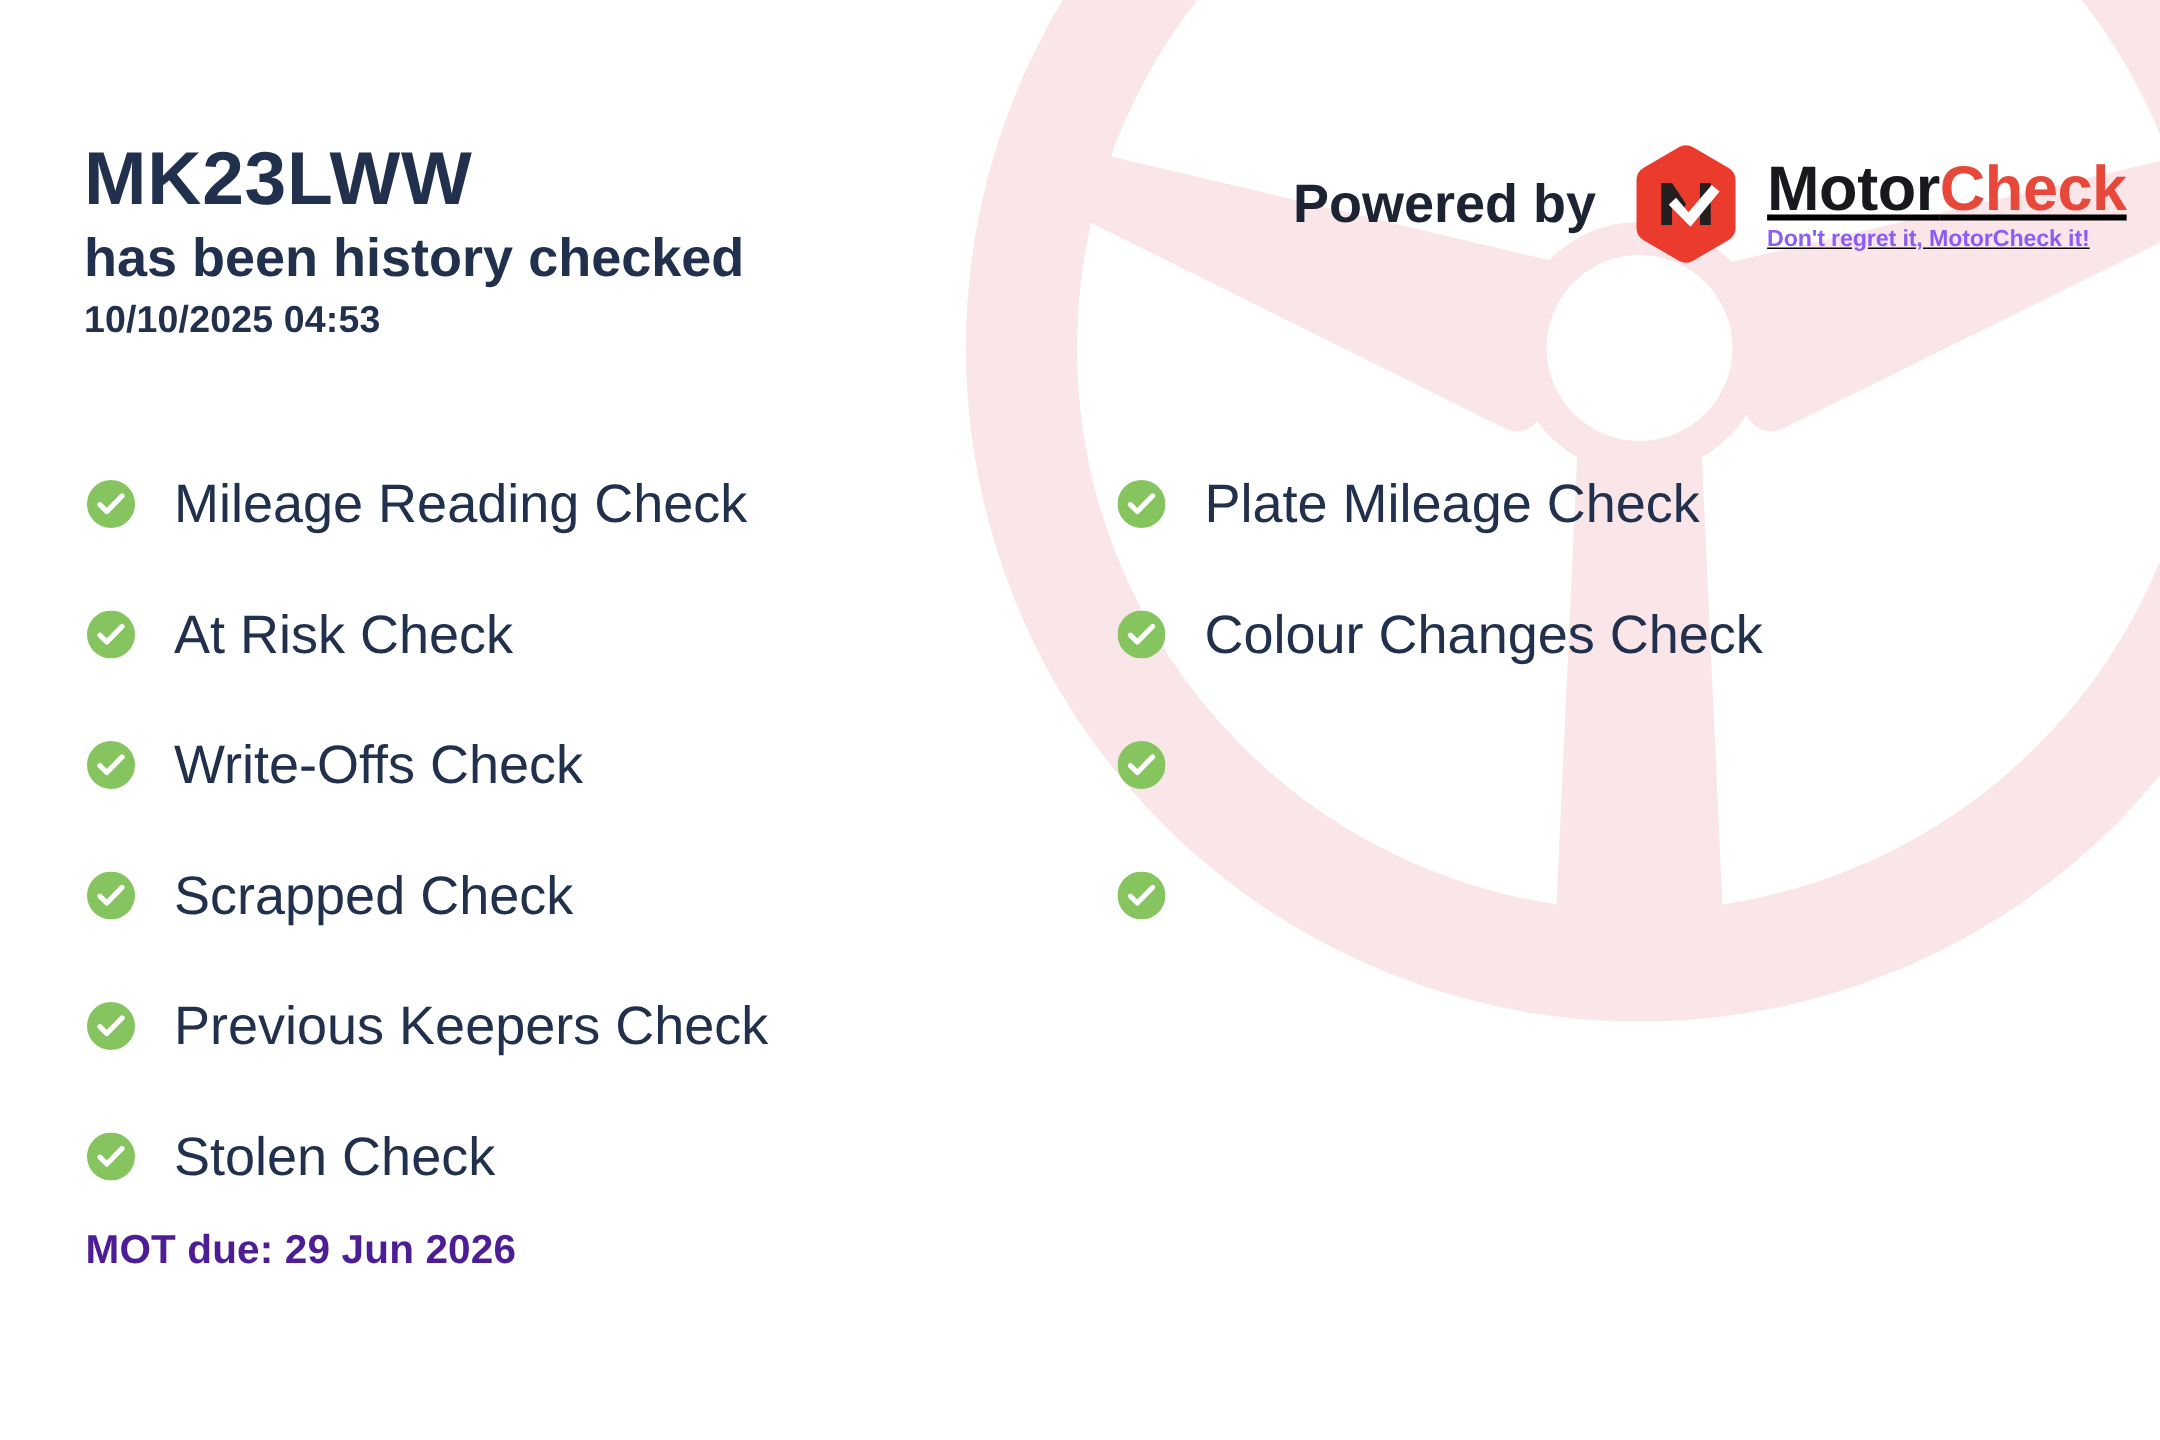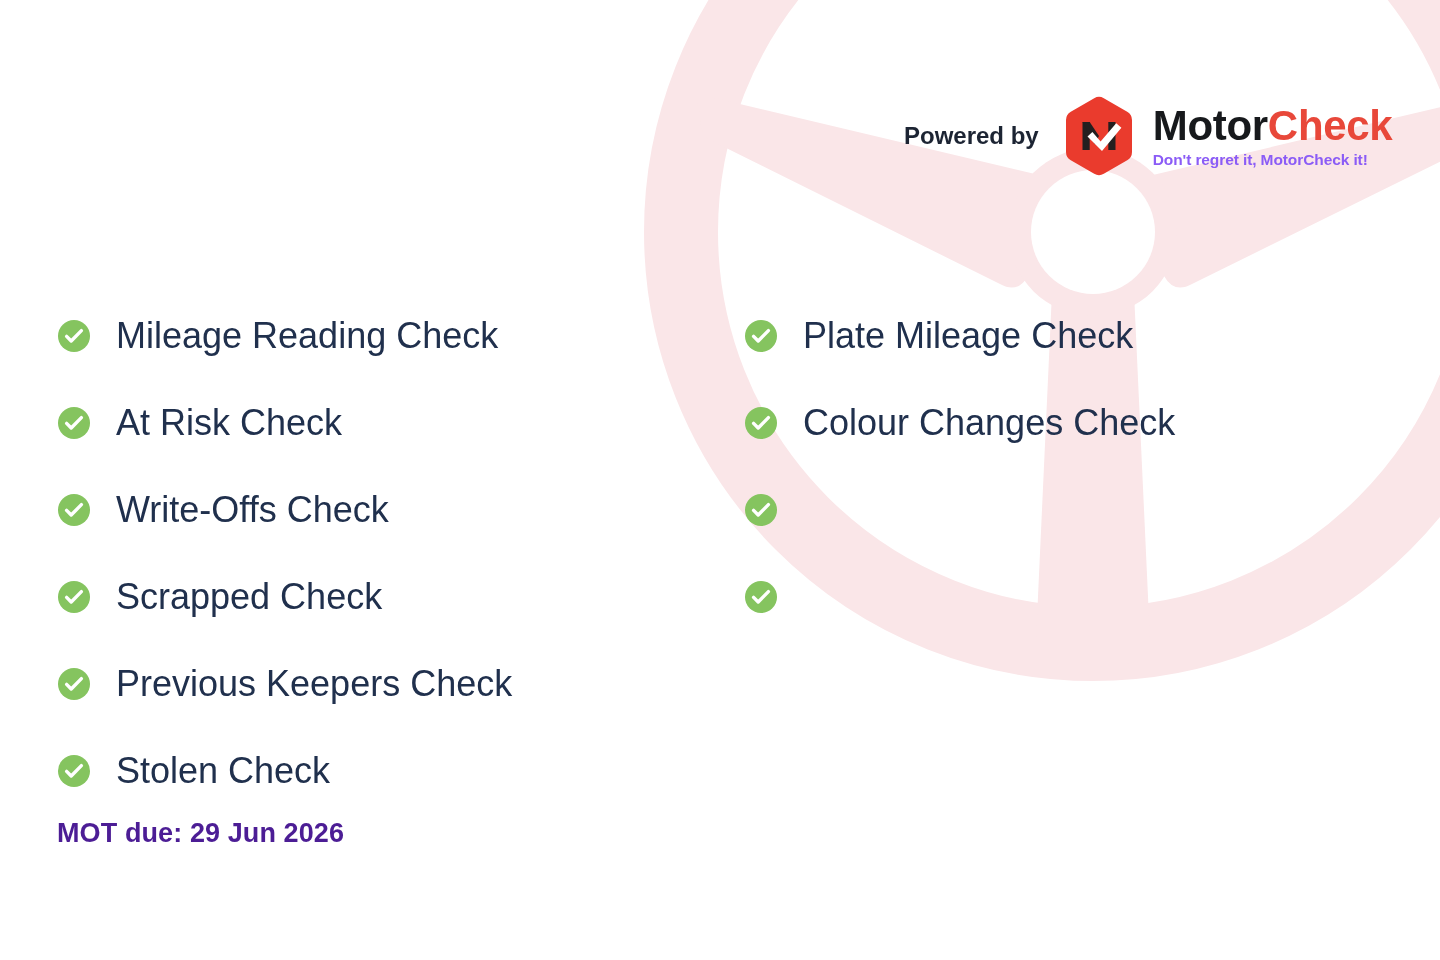--- a/index.html
+++ b/index.html
@@ -202,6 +202,11 @@
     </g>
   </svg>
 
+  <div class="header-block">
+    <div class="plate-title">MK23LWW</div>
+    <div class="subtitle">has been history checked</div>
+    <div class="timestamp">10/10/2025 04:53</div>
+  </div>
 
   <div class="powered-wrap">
     <div class="powered-by-label">Powered by</div>

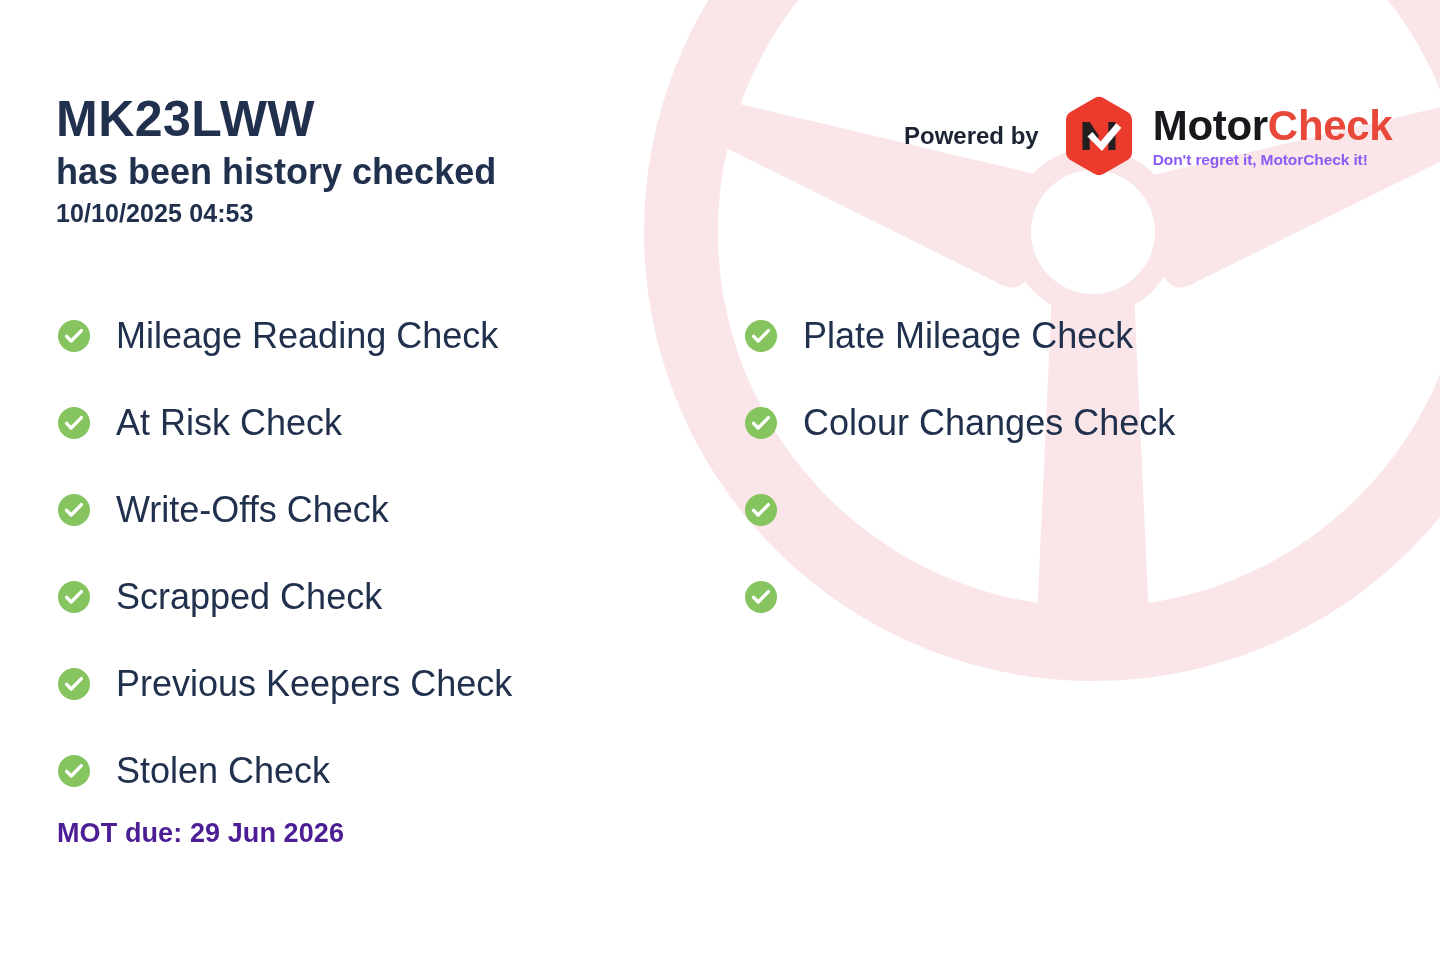--- a/index.html
+++ b/index.html
@@ -71,11 +71,10 @@
     gap: 22px;
   }
   .powered-by-label {
-    font-size: 24px;
+    font-size: 36px;
     font-weight: 700;
     color: #1c2433;
     white-space: nowrap;
-    margin-left: 42px;
   }
   .logo-group {
     display: flex;

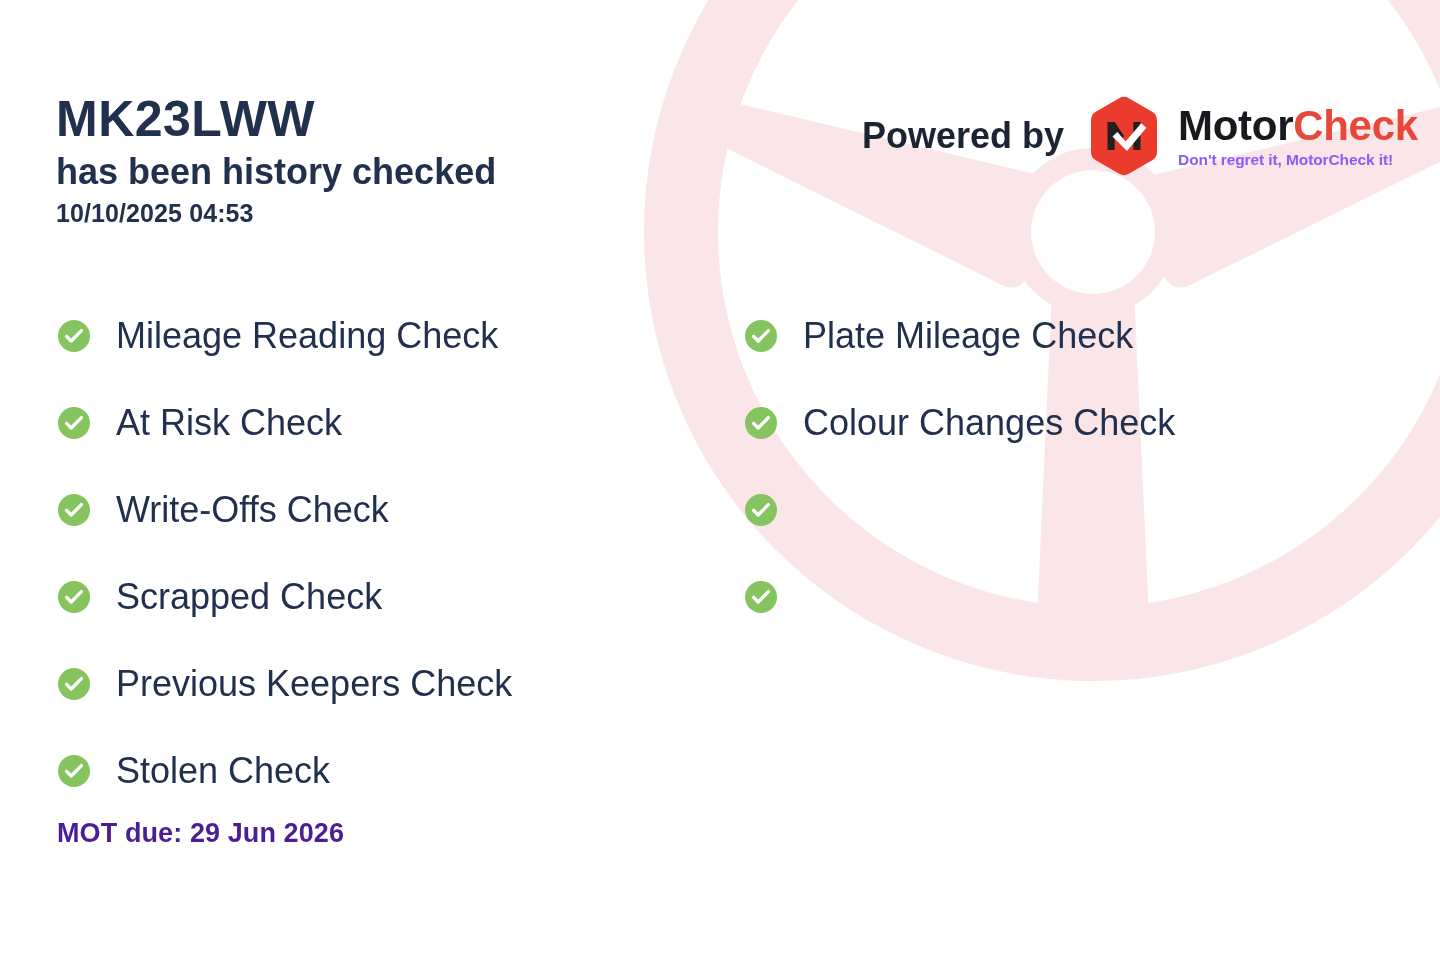--- a/index.html
+++ b/index.html
@@ -80,6 +80,7 @@
     display: flex;
     align-items: center;
     gap: 16px;
+    text-decoration: underline;
   }
   .logo-mark {
     width: 76px;

